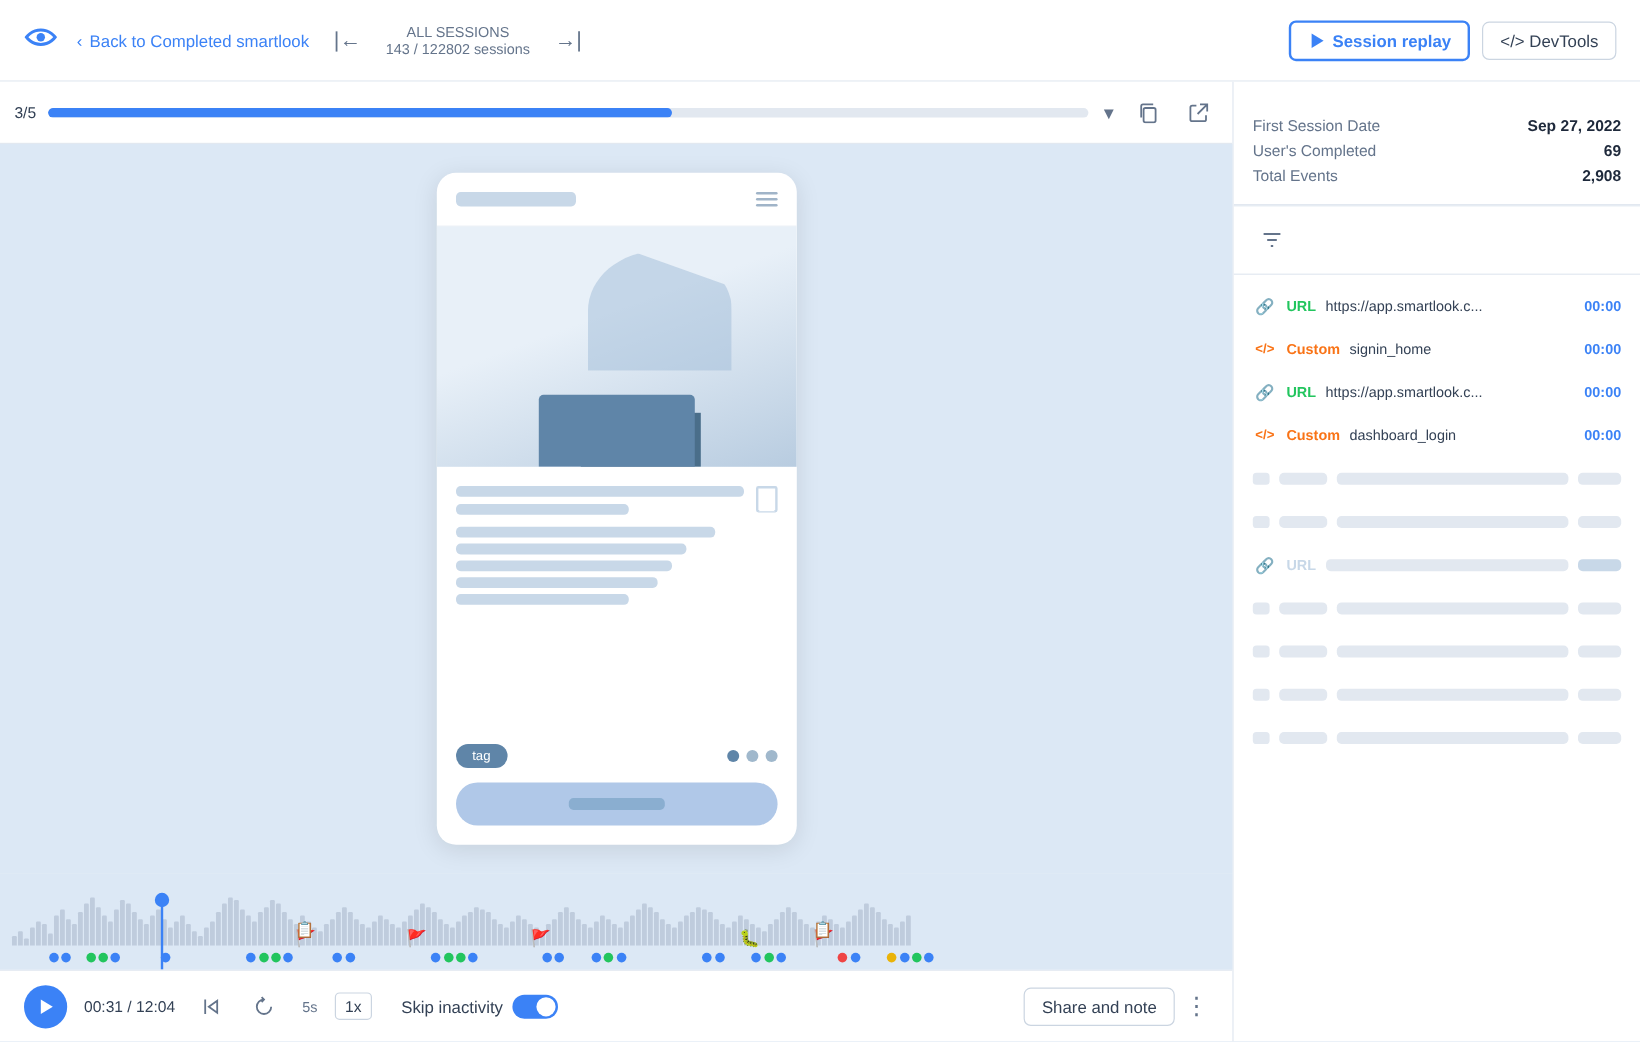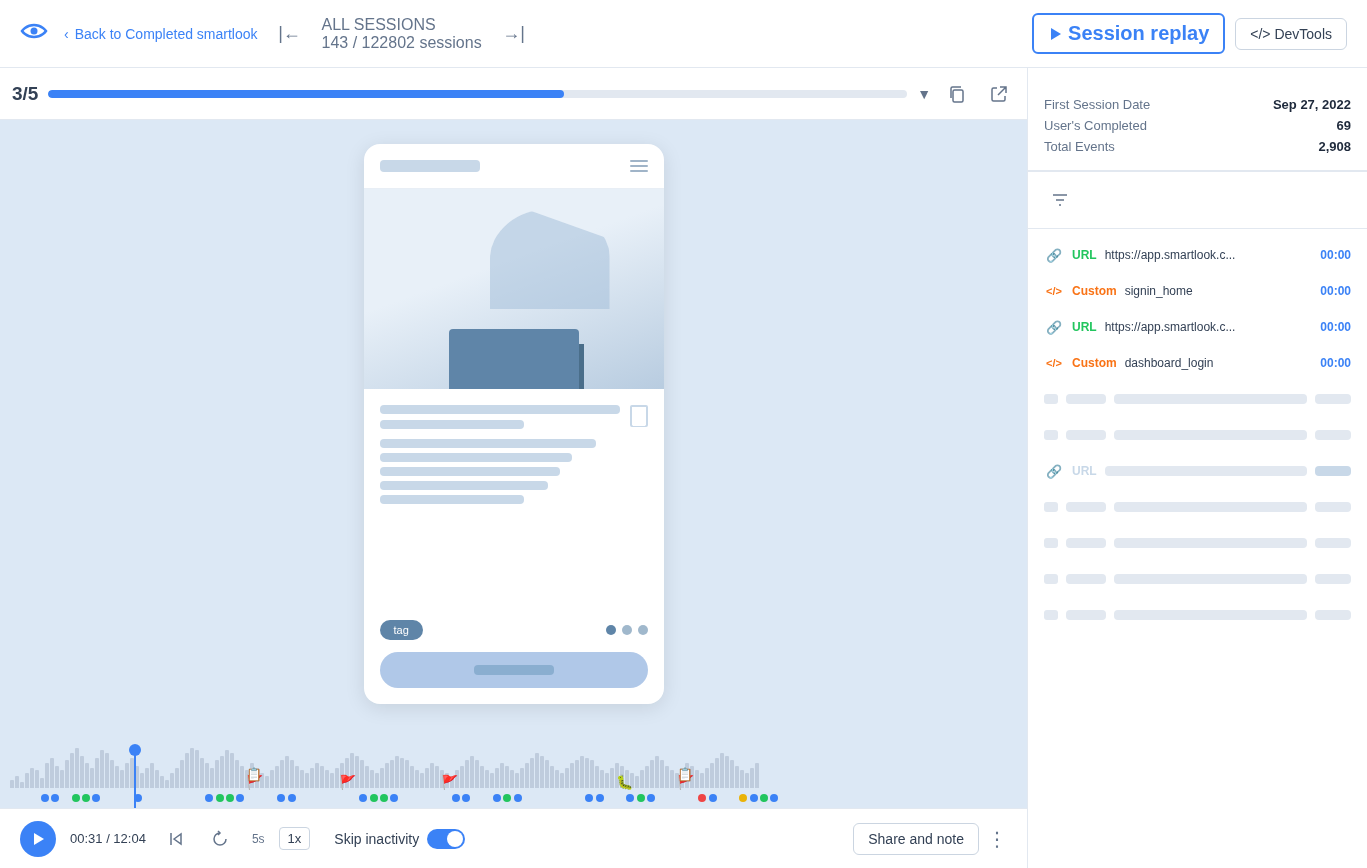--- a/index.html
+++ b/index.html
@@ -45,8 +45,8 @@
       font-weight: 500;
     }
     .session-info {
-      text-align: left;
-      font-size: 16px;
+      text-align: center;
+      font-size: 12px;
       color: #64748b;
     }
     .nav-btn {

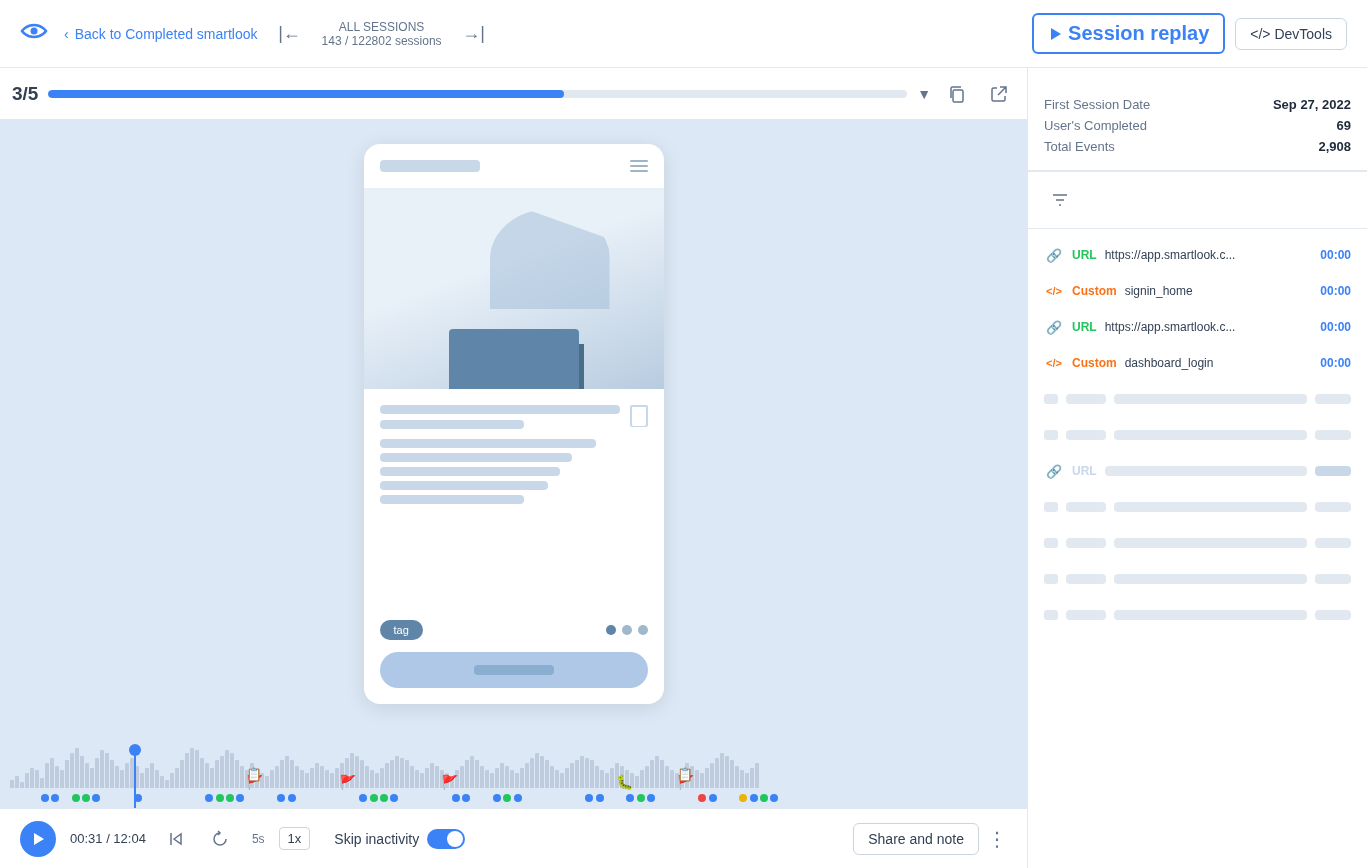--- a/index.html
+++ b/index.html
@@ -76,7 +76,7 @@
       color: #3b82f6;
       border-radius: 6px;
       padding: 7px 14px;
-      font-size: 20px;
+      font-size: 14px;
       font-weight: 600;
       cursor: pointer;
     }

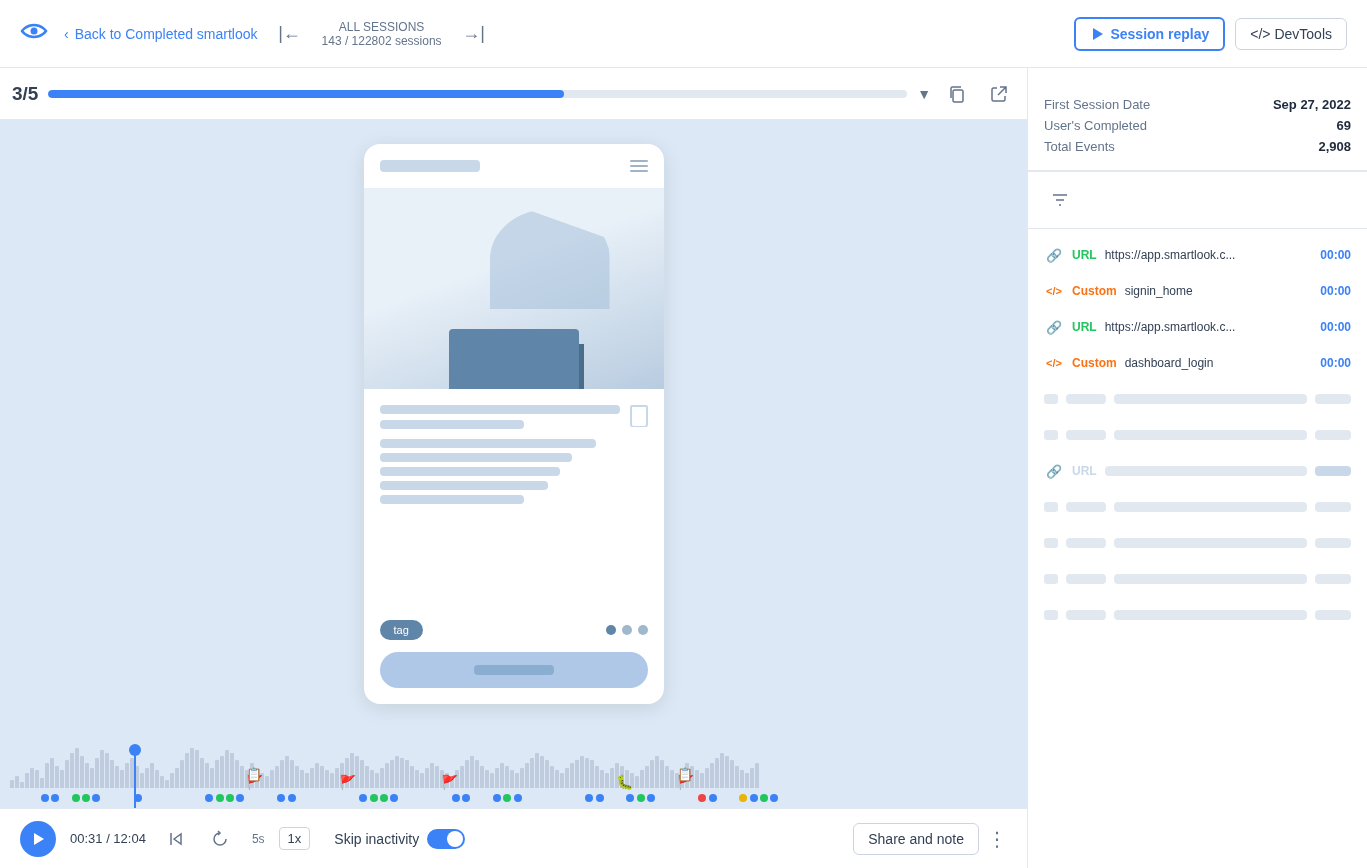--- a/index.html
+++ b/index.html
@@ -122,9 +122,9 @@
       flex-shrink: 0;
     }
     .progress-fraction {
-      font-size: 19px;
+      font-size: 13px;
       color: #334155;
-      font-weight: 700;
+      font-weight: 400;
       white-space: nowrap;
     }
     .progress-track {

